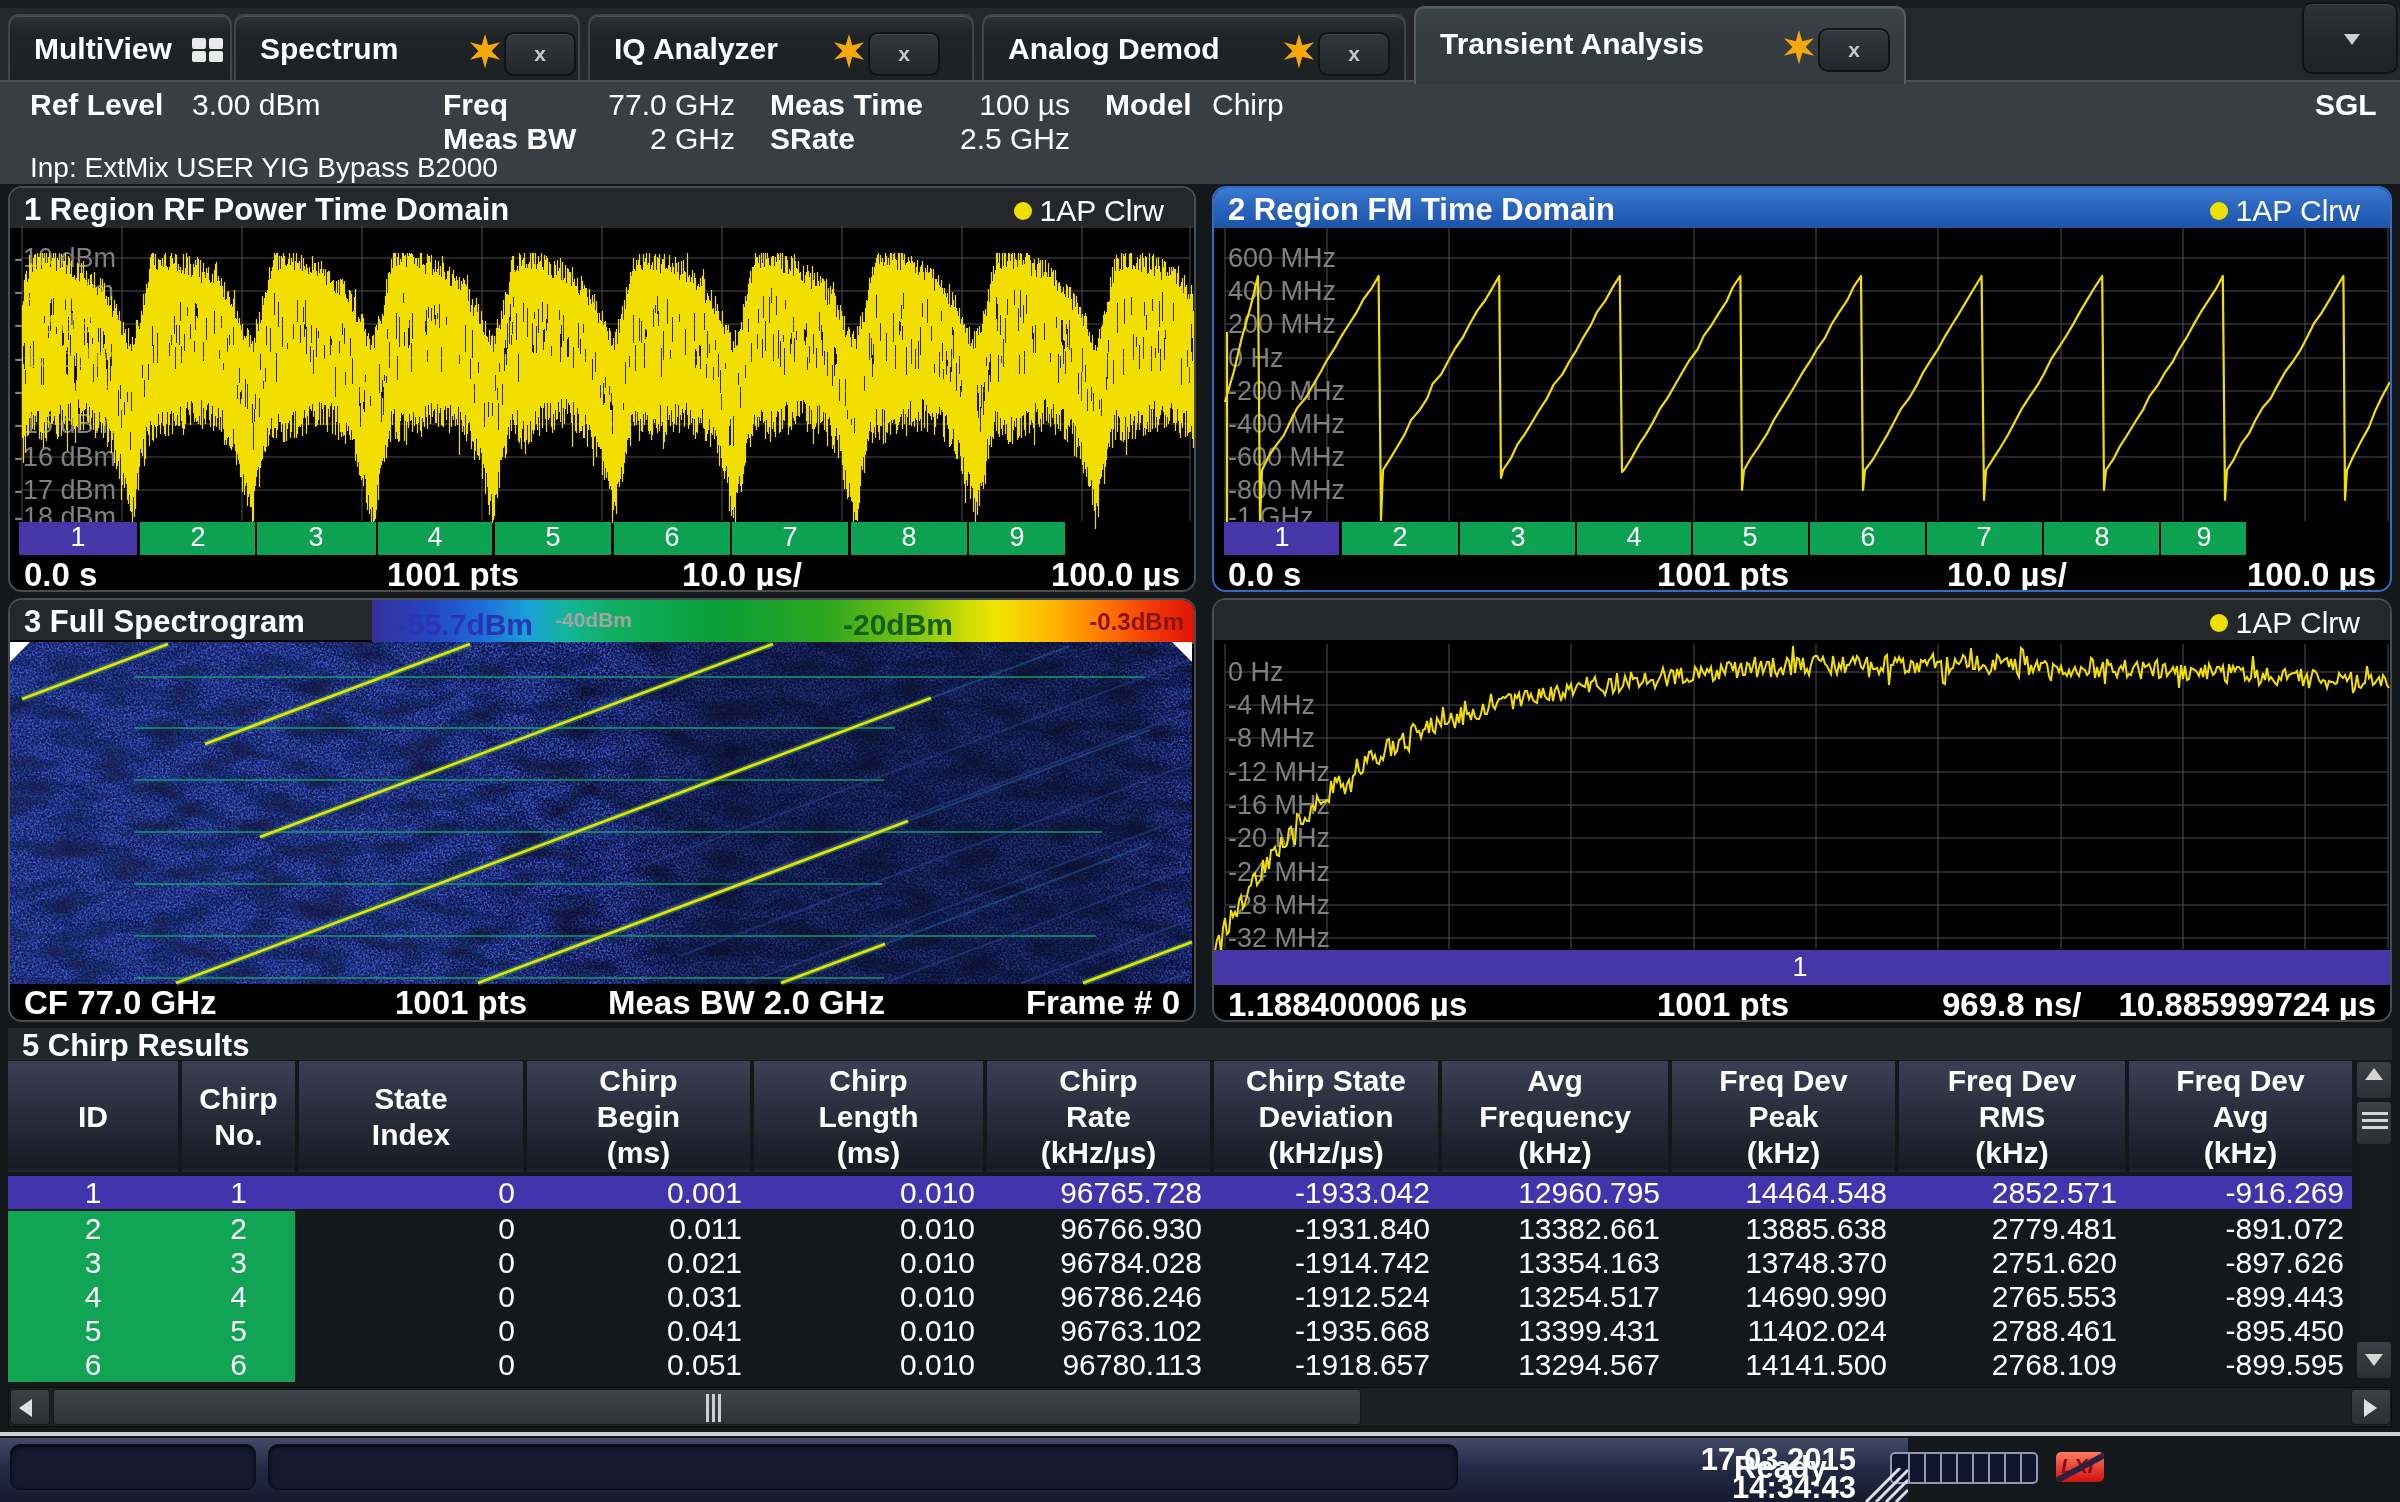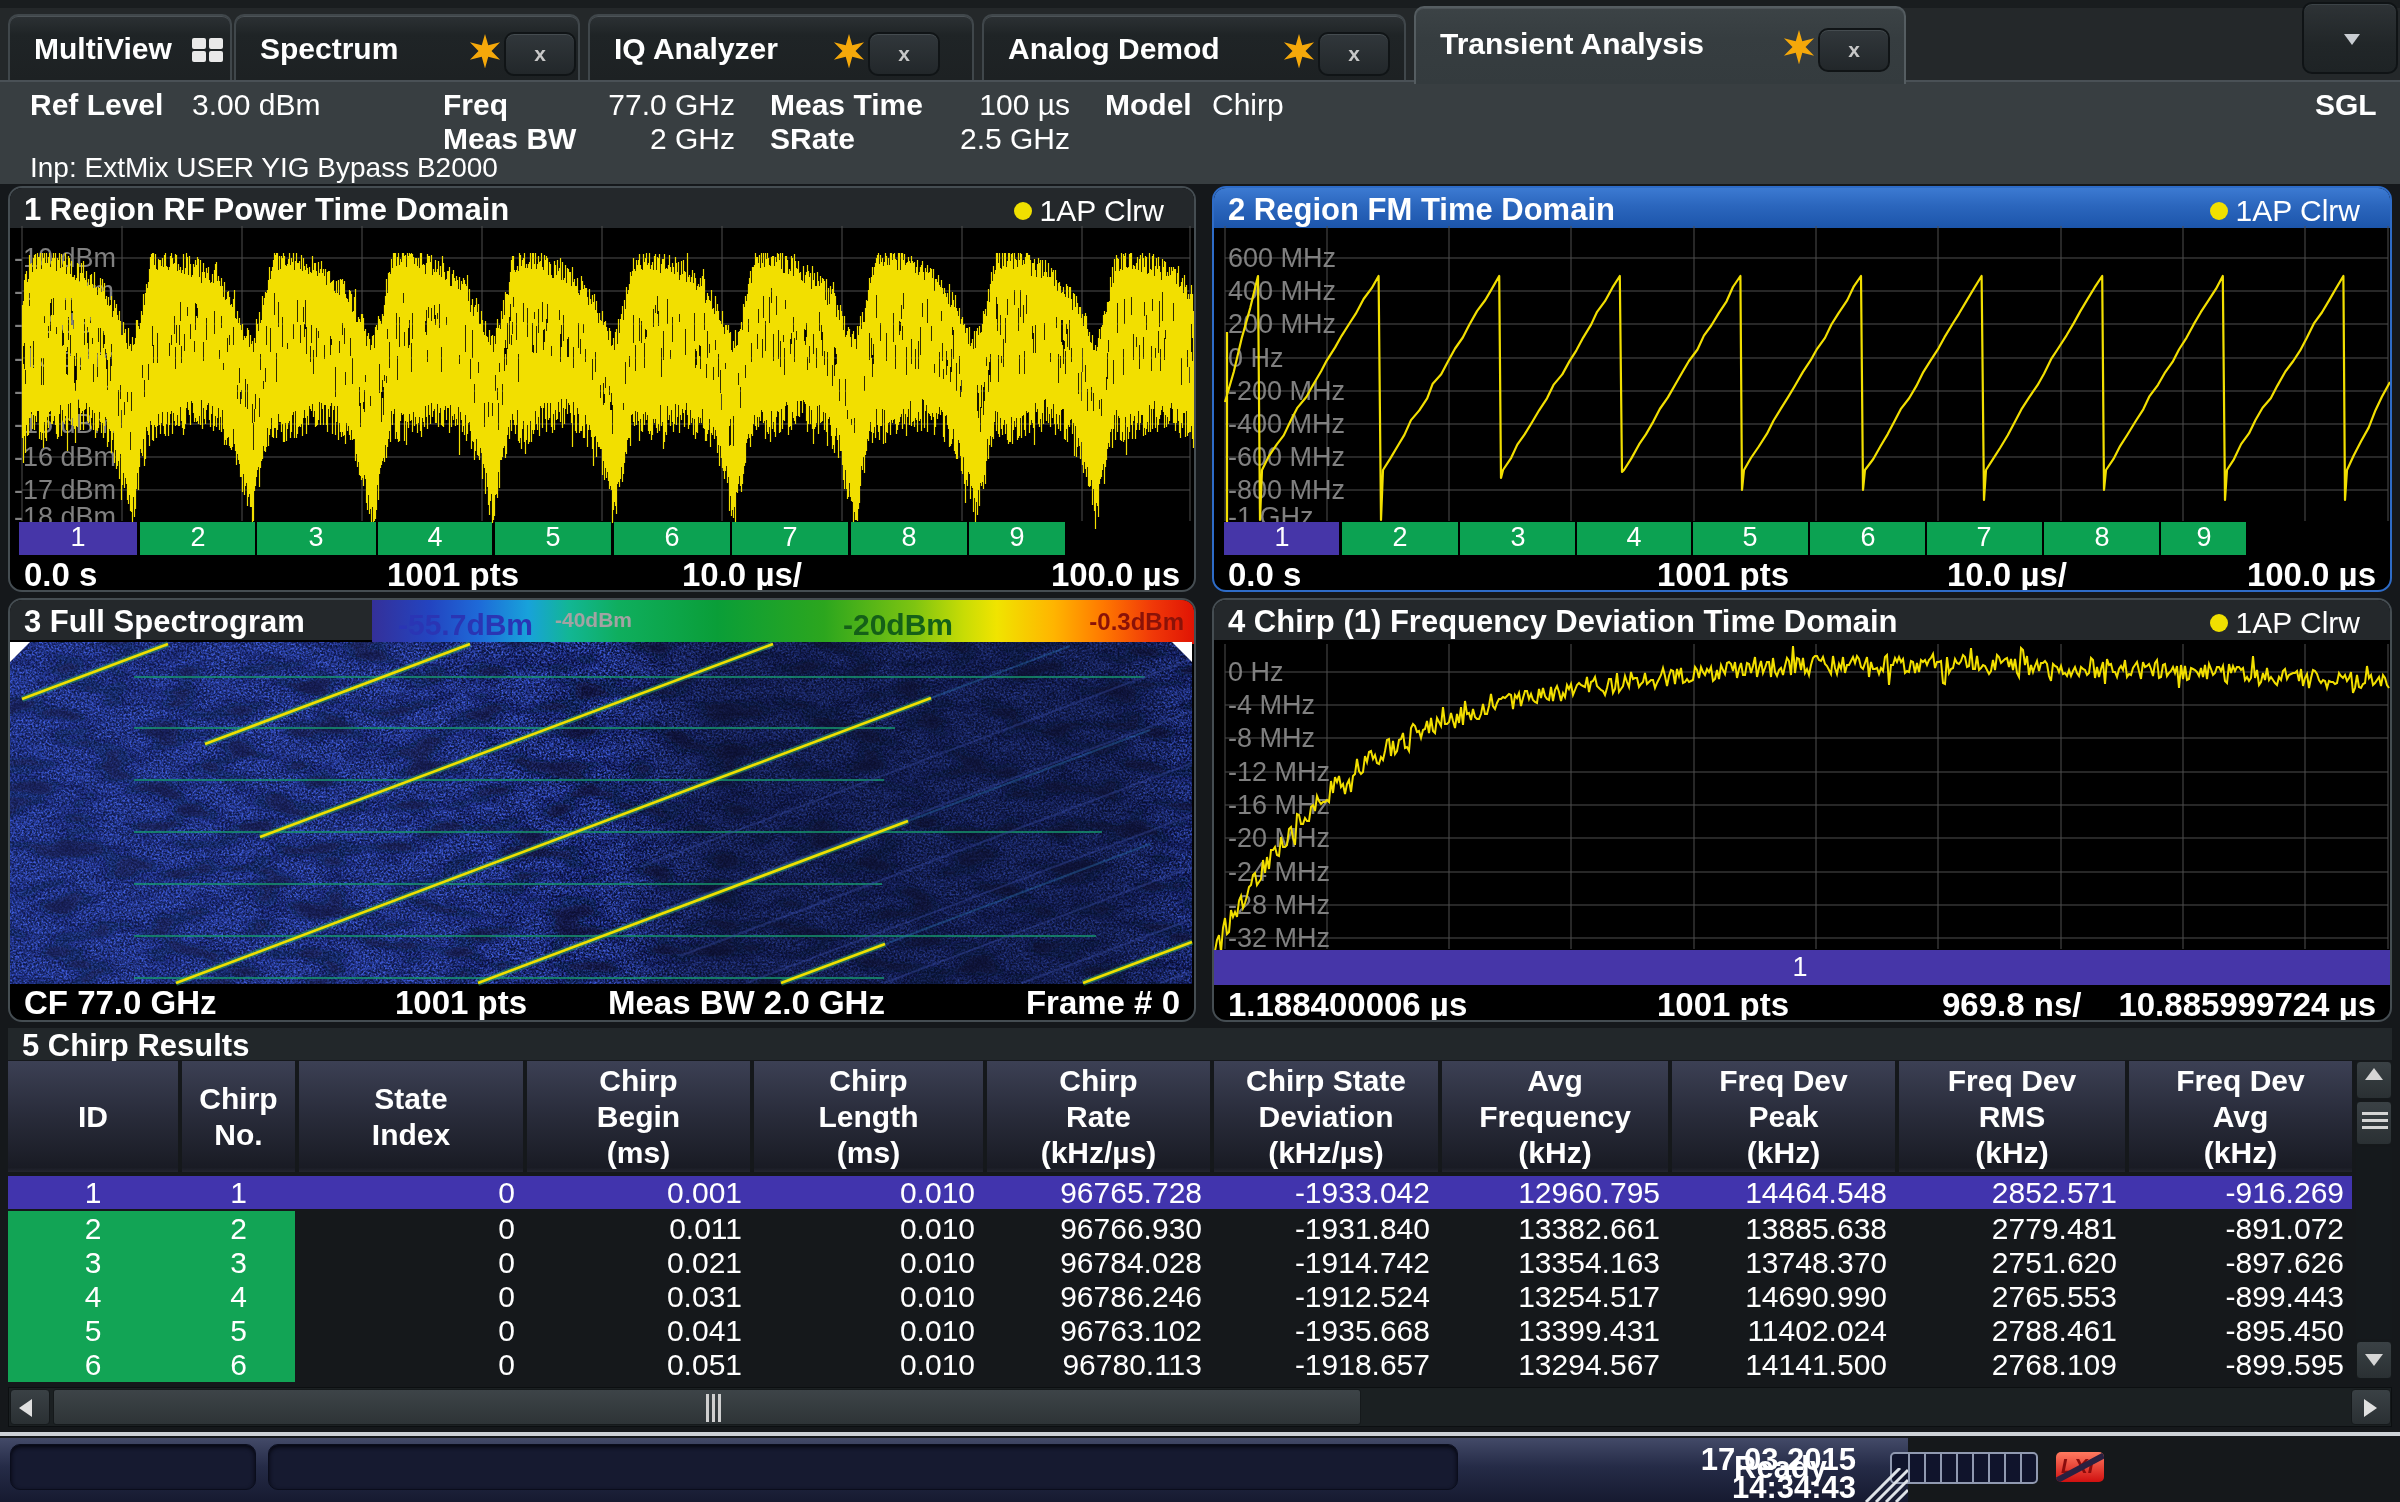--- a/index.html
+++ b/index.html
@@ -333,7 +333,6 @@
   </div>
 <div class="panel" style="left:1212px;top:598px;width:1180px;height:424px">
     <div class="ptitle">
-      <span class="t">4 Chirp (1) Frequency Deviation Time Domain</span>
       <span class="trc" style="right:30px"><b></b>1AP Clrw</span>
     </div>
     <svg class="abs" style="left:-2px;top:-2px" width="1178" height="422" viewBox="1212 598 1178 422">

